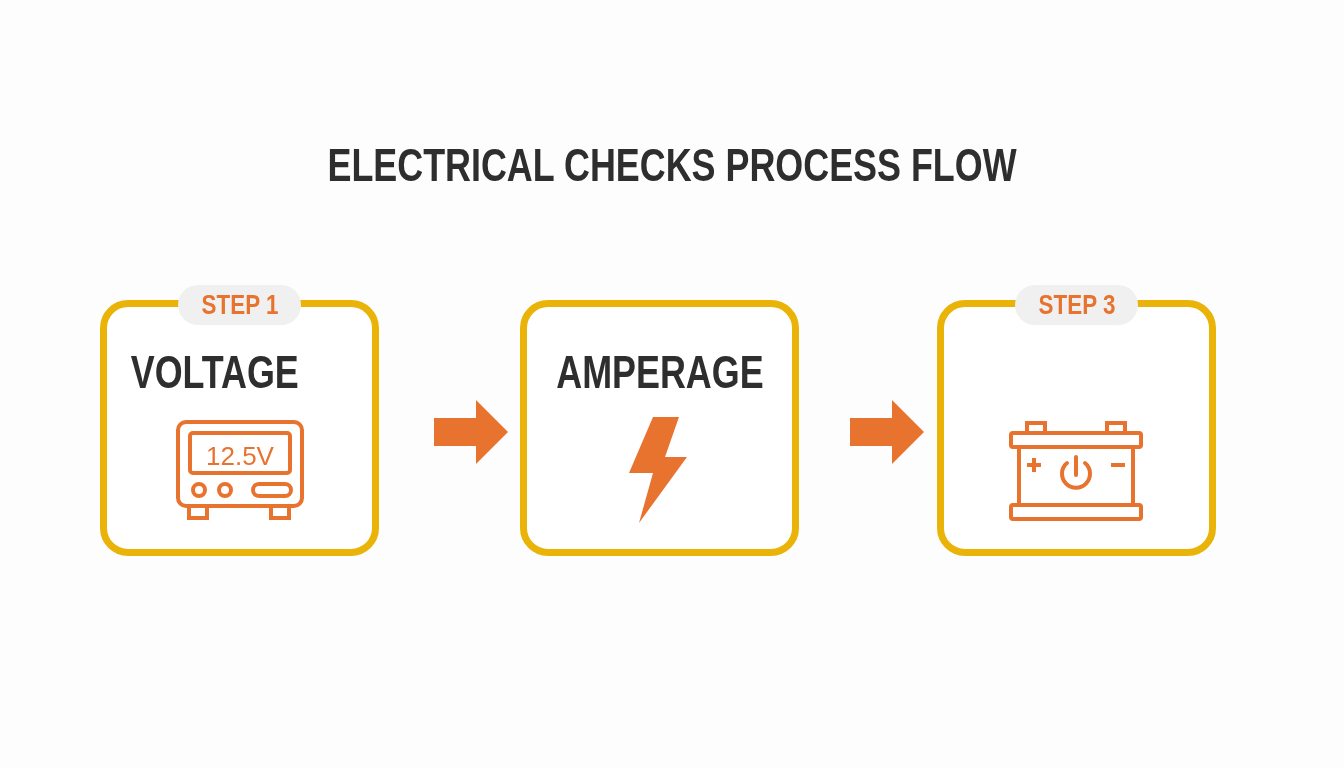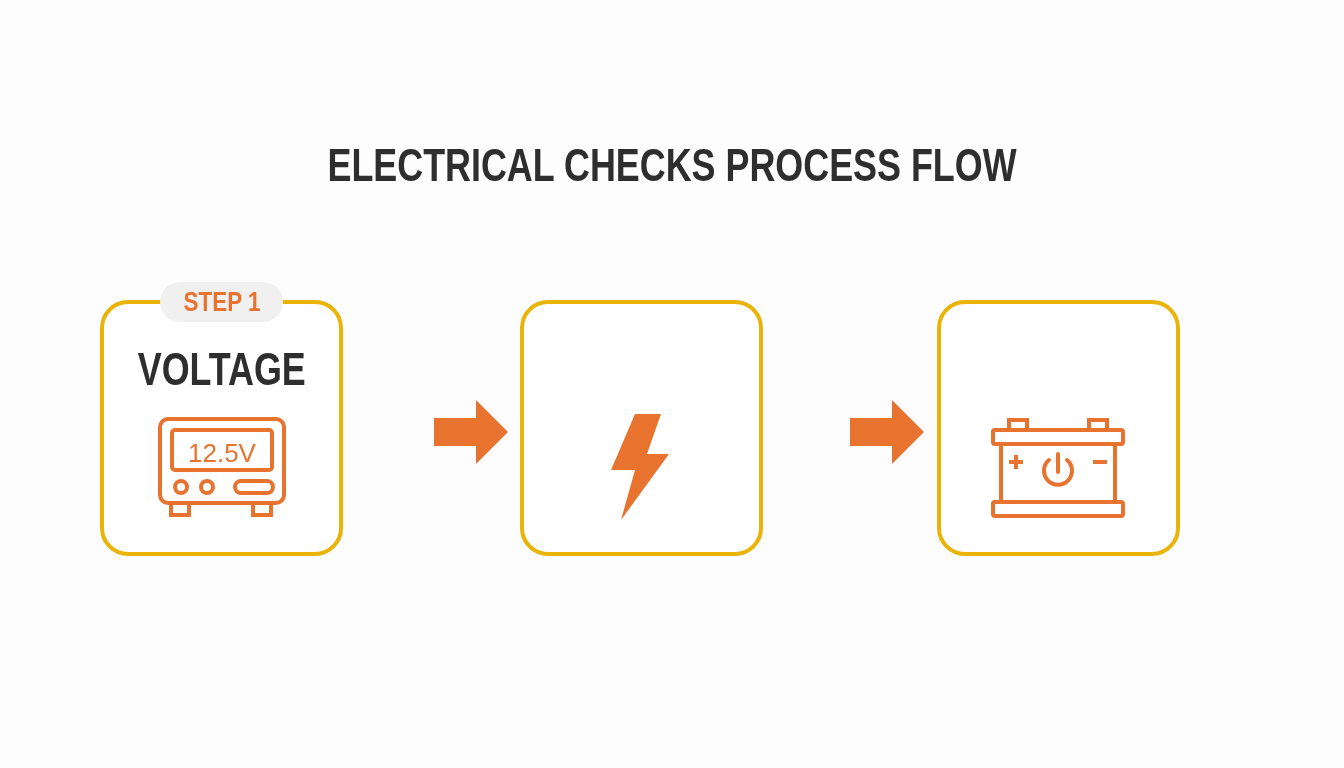--- a/index.html
+++ b/index.html
@@ -13,8 +13,8 @@
     color: #2e2e2e; letter-spacing: 0px; transform: scaleX(0.78); transform-origin: center;
   }
   .card {
-    position: absolute; top: 300px; width: 243px; height: 256px;
-    border: 4px solid #eab308; border-radius: 28px; background: #fff; box-sizing: border-box;
+    position: absolute; top: 300px; width: 279px; height: 256px;
+    border: 7px solid #eab308; border-radius: 28px; background: #fff; box-sizing: border-box;
   }
   .badge {
     position: absolute; top: -22px; left: 50%; transform: translateX(-50%);

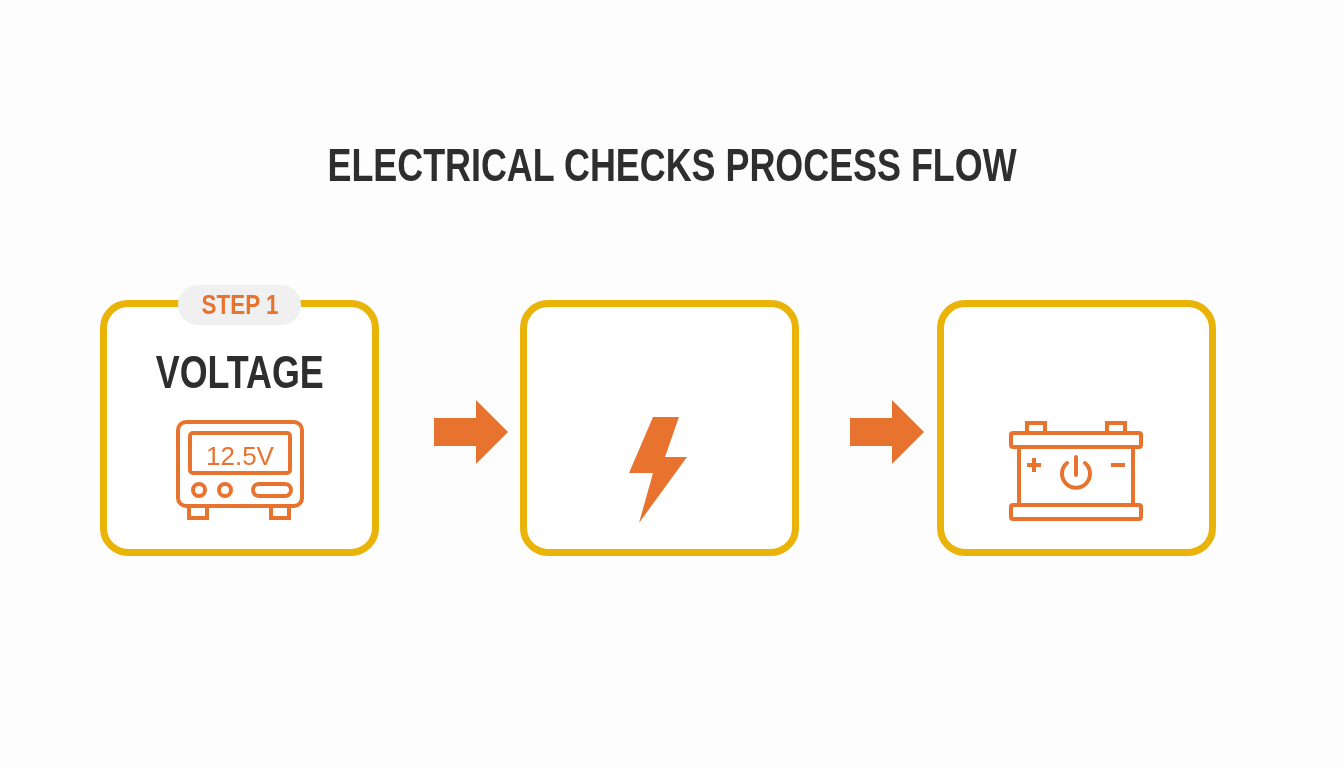--- a/index.html
+++ b/index.html
@@ -65,6 +65,7 @@
 </svg>
 
 <div class="card" style="left:937px;">
+  <div class="badge"><span>STEP 3</span></div>
   <svg class="icon" width="140" height="108" viewBox="0 0 140 108">
     <rect x="20" y="4" width="18" height="10" fill="none" stroke="#e8732f" stroke-width="4"></rect>
     <rect x="100" y="4" width="18" height="10" fill="none" stroke="#e8732f" stroke-width="4"></rect>

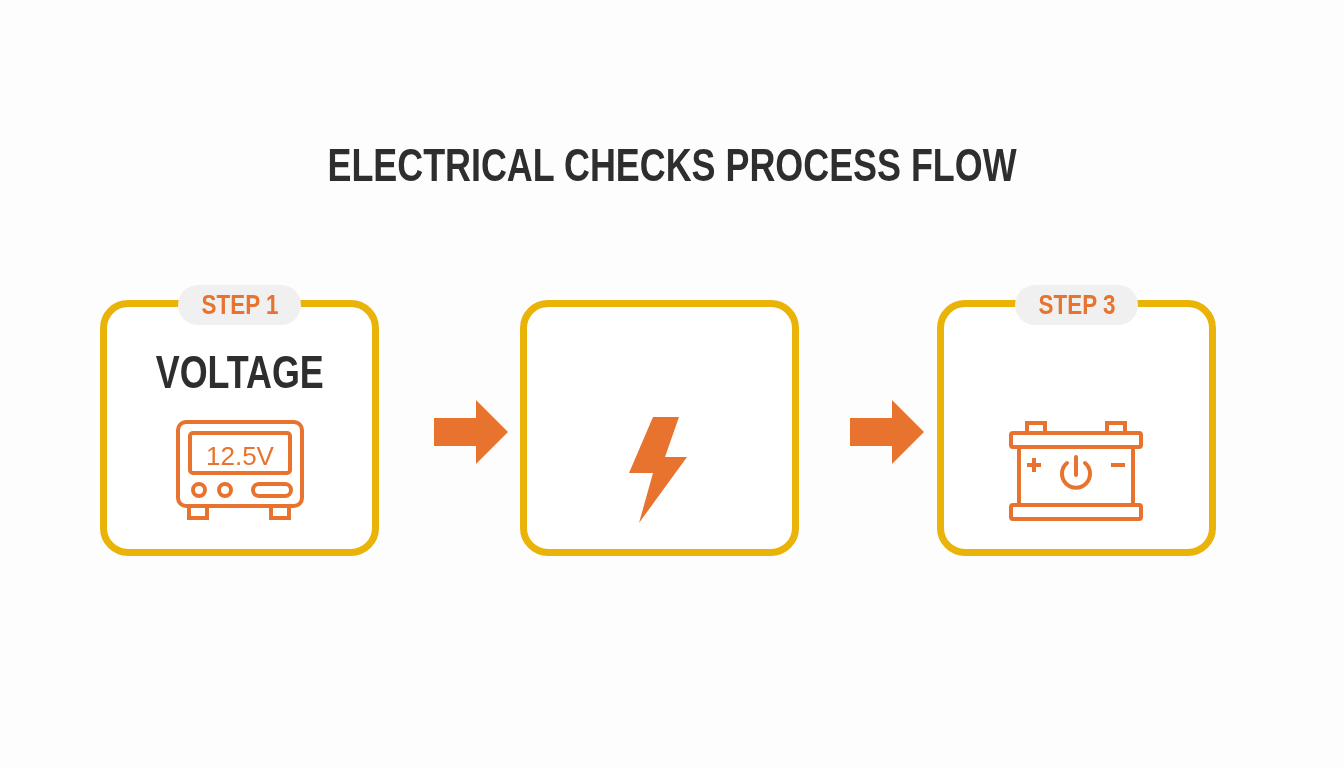--- a/index.html
+++ b/index.html
@@ -23,7 +23,7 @@
   }
   .badge span { display: inline-block; transform: scaleX(0.8); }
   .card-title {
-    position: absolute; top: 38px; left: 0; right: 0; text-align: center;
+    position: absolute; top: 38px; left: 0; right: 0; 
     font-weight: bold; font-size: 46px; color: #2e2e2e;
   }
   .card-title span { display: inline-block; transform: scaleX(0.78); }

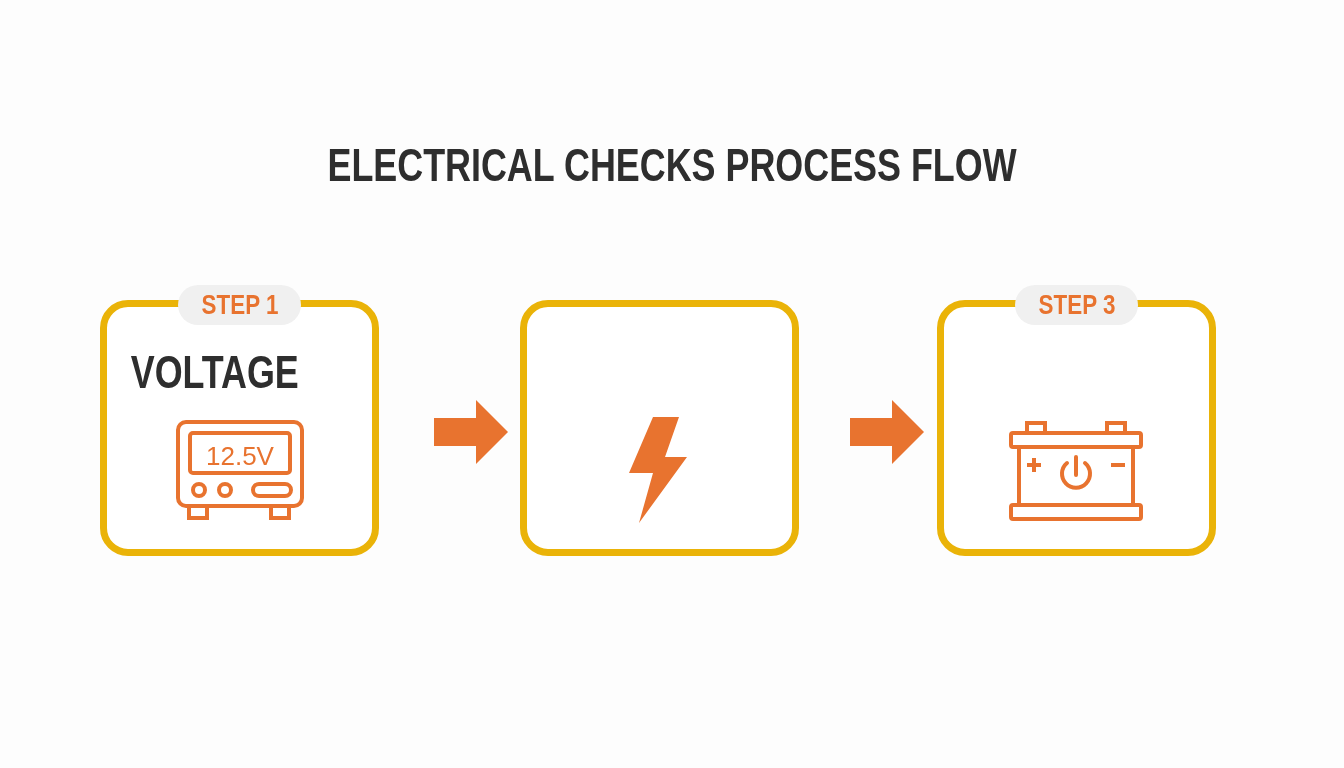--- a/index.html
+++ b/index.html
@@ -55,6 +55,7 @@
 </svg>
 
 <div class="card" style="left:520px;">
+  <div class="card-title"><span>AMPERAGE</span></div>
   <svg class="icon" style="top:110px;" width="70" height="110" viewBox="0 0 70 110">
     <polygon points="28,0 54,0 40,40 62,40 14,106 28,56 4,56" fill="#e8732f"></polygon>
   </svg>

